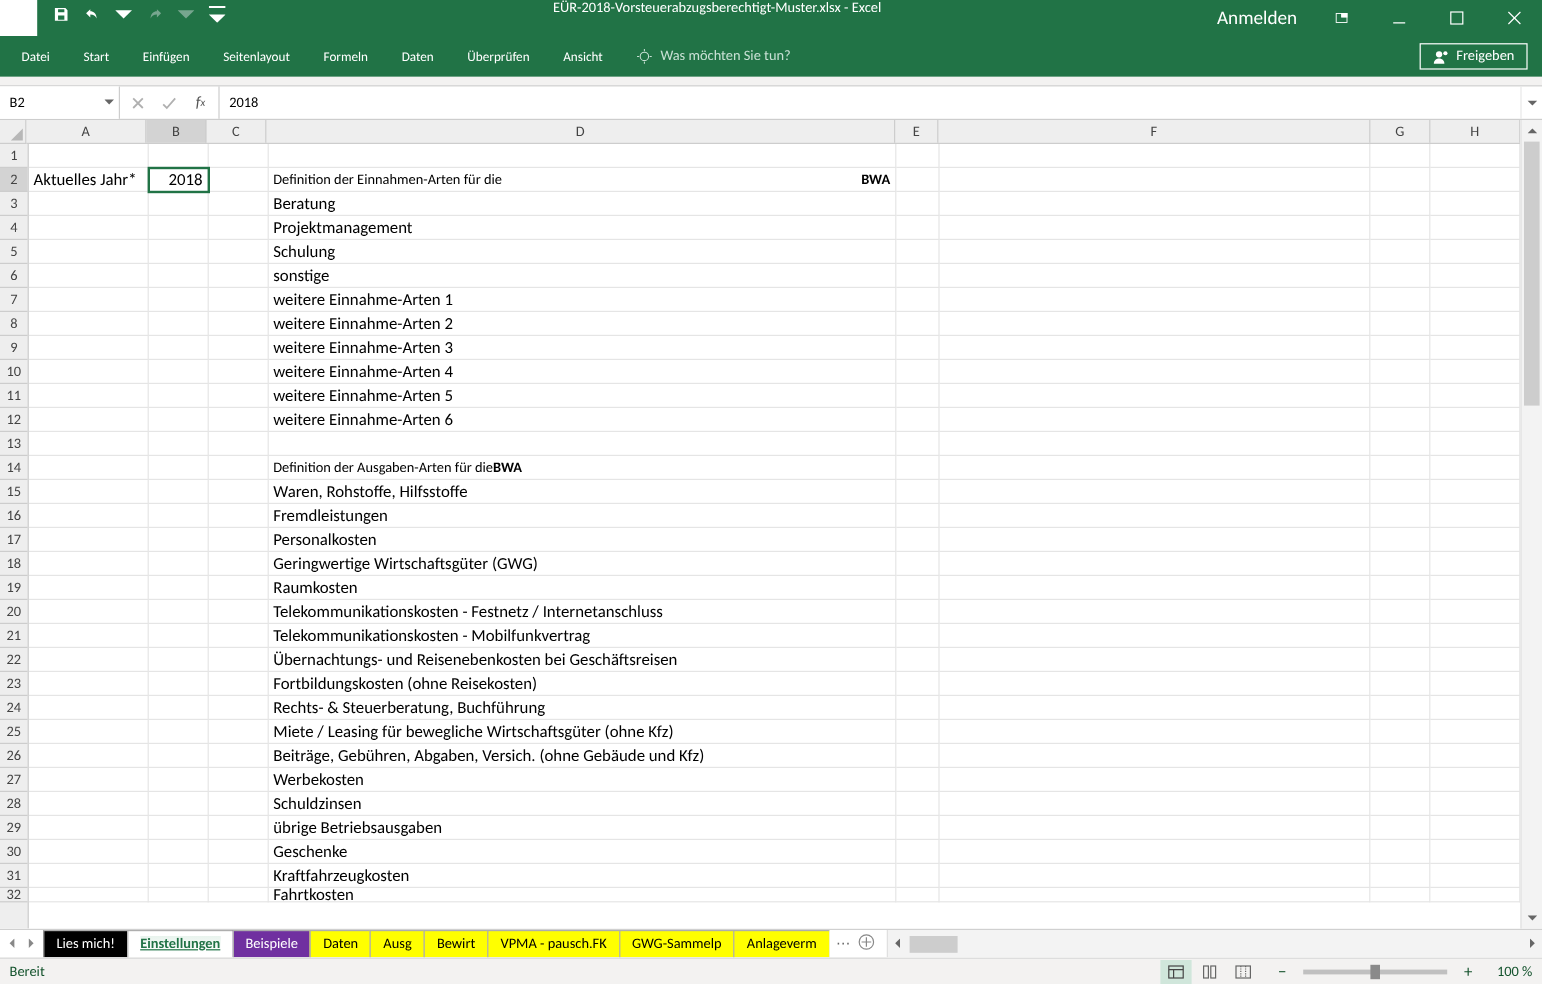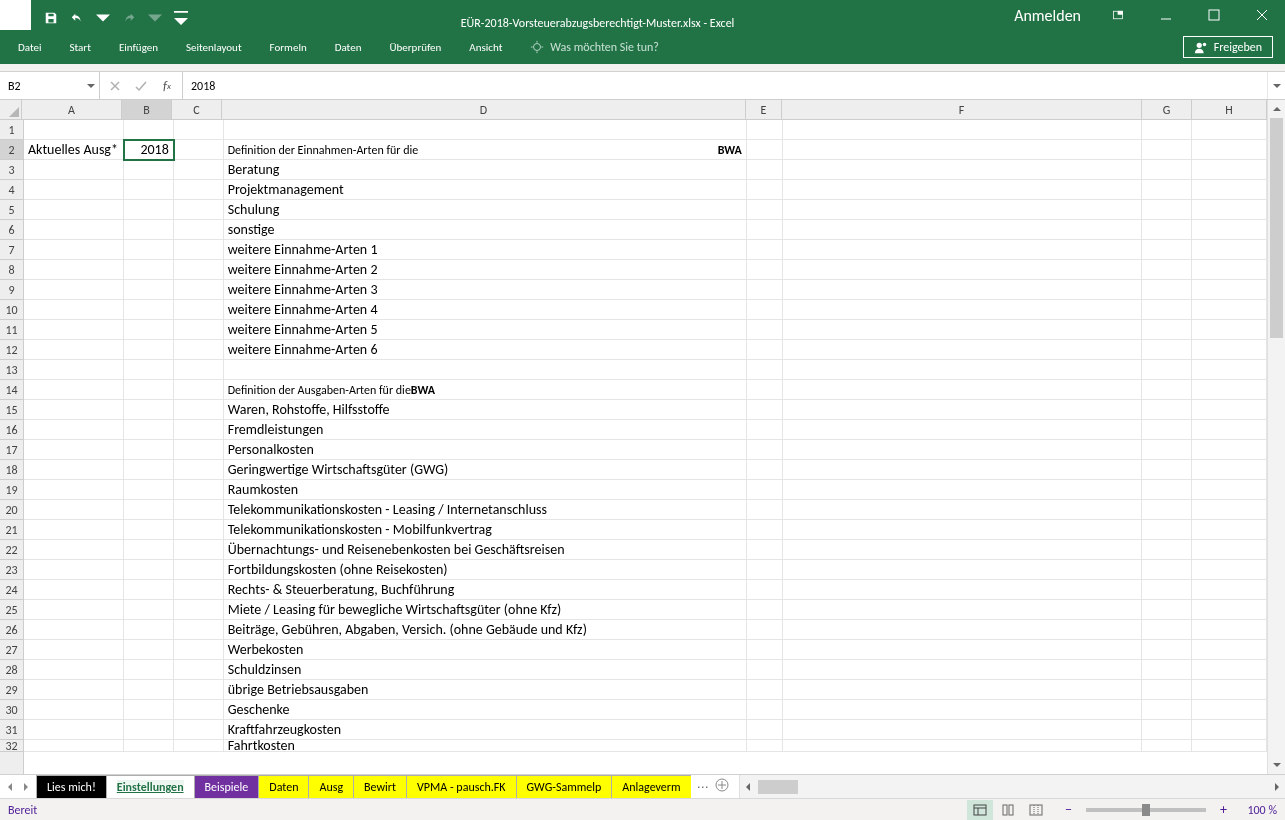--- a/index.html
+++ b/index.html
@@ -5,7 +5,7 @@
 *{margin:0;padding:0;box-sizing:border-box;font-family:'Segoe UI','Calibri',Arial,sans-serif;font-size:12px;}
 html,body{height:100%;overflow:hidden;}
 body{background:#fff;display:flex;flex-direction:column;height:820px;width:1285px;}
-.titlebar{background:#217346;height:30px;display:flex;align-items:flex-end;color:#fff;margin-left:31px;}
+.titlebar{background:#217346;height:30px;display:flex;align-items:flex-start;color:#fff;margin-left:31px;}
 .qat{display:flex;align-items:center;gap:2px;padding-left:8px;}
 .qat-btn{width:24px;height:24px;display:flex;align-items:center;justify-content:center;cursor:pointer;}
 .qat-btn svg{width:14px;height:14px;fill:#fff;}

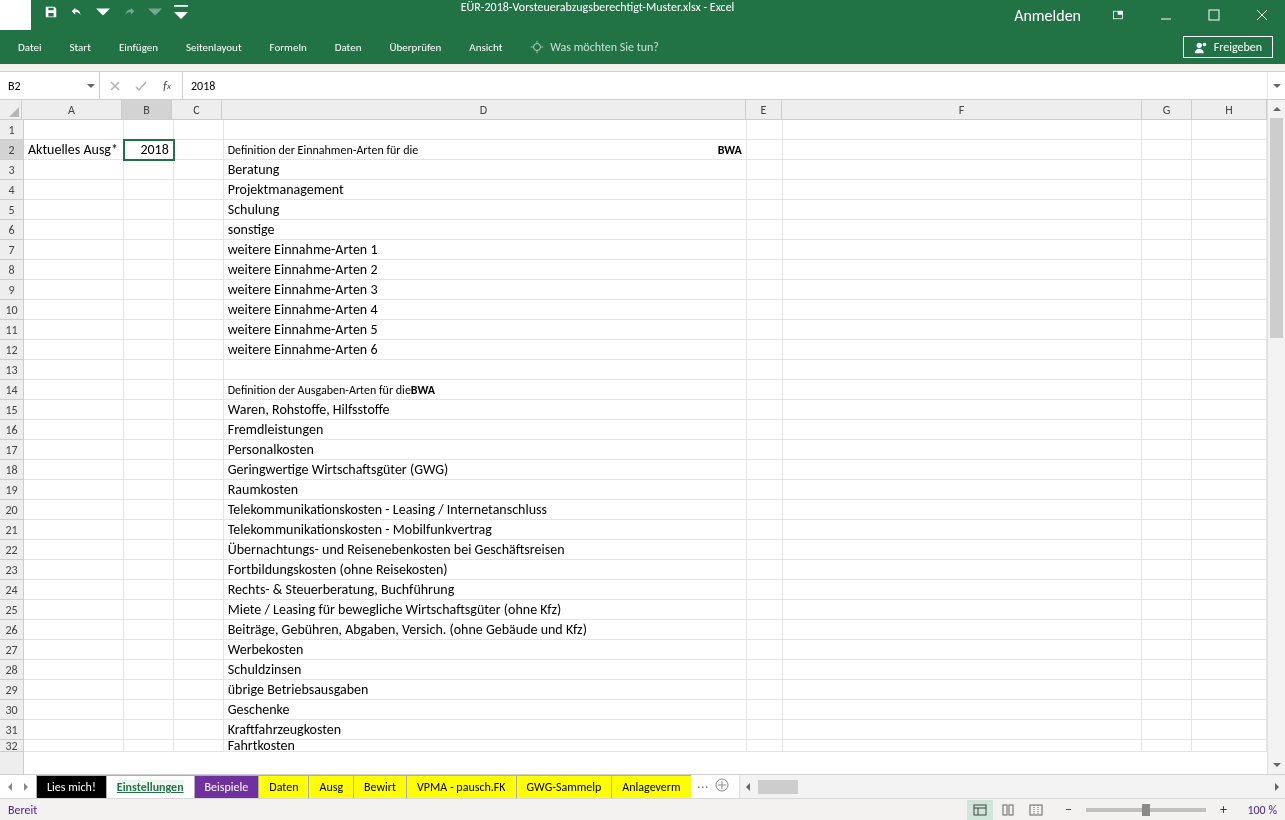--- a/index.html
+++ b/index.html
@@ -261,7 +261,7 @@
               <div class="cell" style="width: 75px;"></div>
             </div>
             <div style="display: flex;">
-              <div class="cell" style="width: 100px;">Aktuelles Ausg*</div>
+              <div class="cell" style="width: 100px;">Aktuelles Jahr*</div>
               <div class="cell right sel-cell" style="width: 50px;">2018</div>
               <div class="cell" style="width: 50px;"></div>
               <div class="cell" style="width: 524px; justify-content: space-between;">

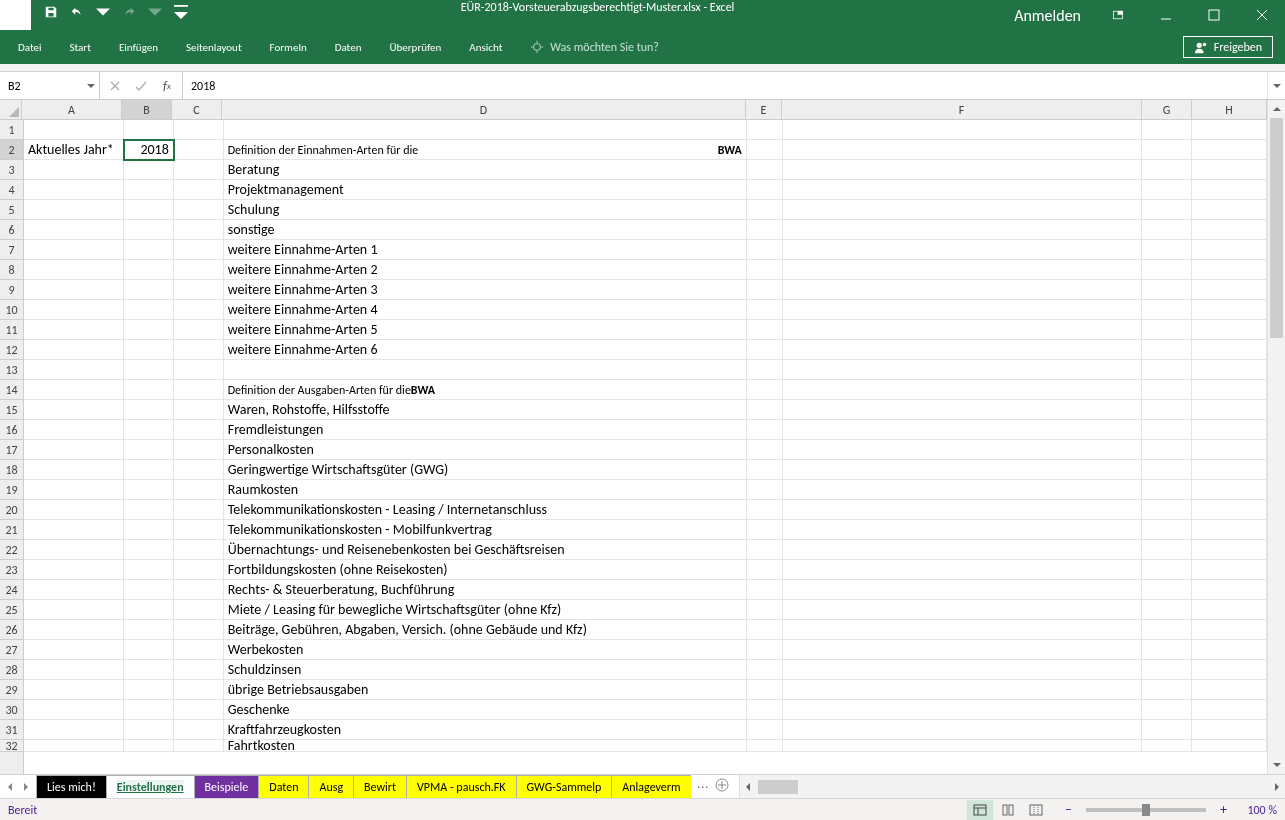--- a/index.html
+++ b/index.html
@@ -450,7 +450,7 @@
               <div class="cell" style="width: 100px;"></div>
               <div class="cell" style="width: 50px;"></div>
               <div class="cell" style="width: 50px;"></div>
-              <div class="cell" style="width: 524px;">Telekommunikationskosten - Leasing / Internetanschluss</div>
+              <div class="cell" style="width: 524px;">Telekommunikationskosten - Festnetz / Internetanschluss</div>
               <div class="cell" style="width: 36px;"></div>
               <div class="cell" style="width: 360px;"></div>
               <div class="cell" style="width: 50px;"></div>

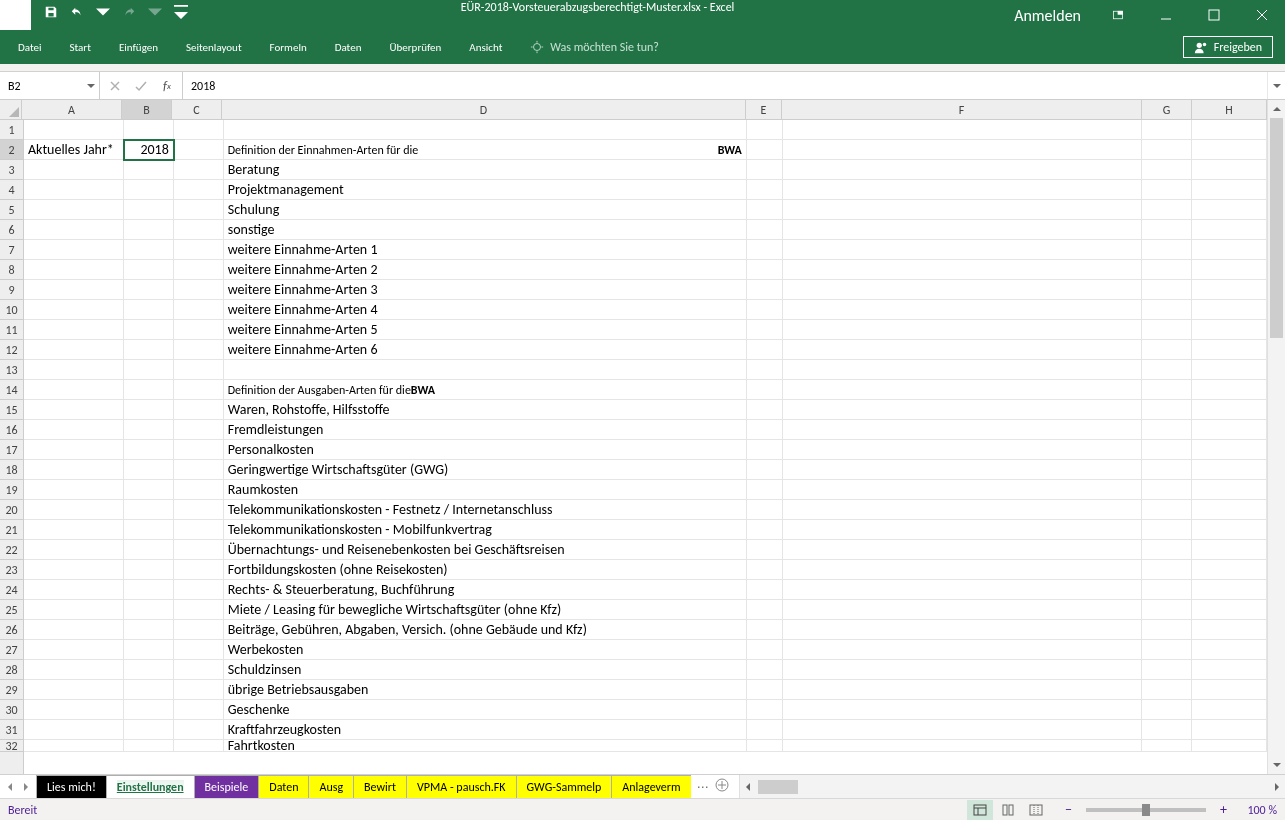--- a/index.html
+++ b/index.html
@@ -58,7 +58,7 @@
 .st-scroll{flex:1;display:flex;align-items:center;padding:0 18px;position:relative;background:#f3f3f3;border-left:1px solid #e0e0e0;margin-left:4px;}
 .st-scroll-track{flex:1;height:16px;position:relative;}
 .st-scroll-thumb{position:absolute;left:0;top:1px;bottom:1px;width:40px;background:#cdcdcd;}
-.status-bar{height:22px;background:#f3f2f1;display:flex;align-items:center;justify-content:space-between;padding:0 8px;color:#4c1d95;font-size:12px;border-top:1px solid #d8d8d8;}
+.status-bar{height:22px;background:#f3f2f1;display:flex;align-items:center;justify-content:space-between;padding:0 8px;color:#14532d;font-size:12px;border-top:1px solid #d8d8d8;}
 .status-right{display:flex;align-items:center;gap:2px;}
 .view-btn{width:26px;height:20px;display:flex;align-items:center;justify-content:center;border:1px solid transparent;}
 .view-btn.active{background:#d0e6db;}

